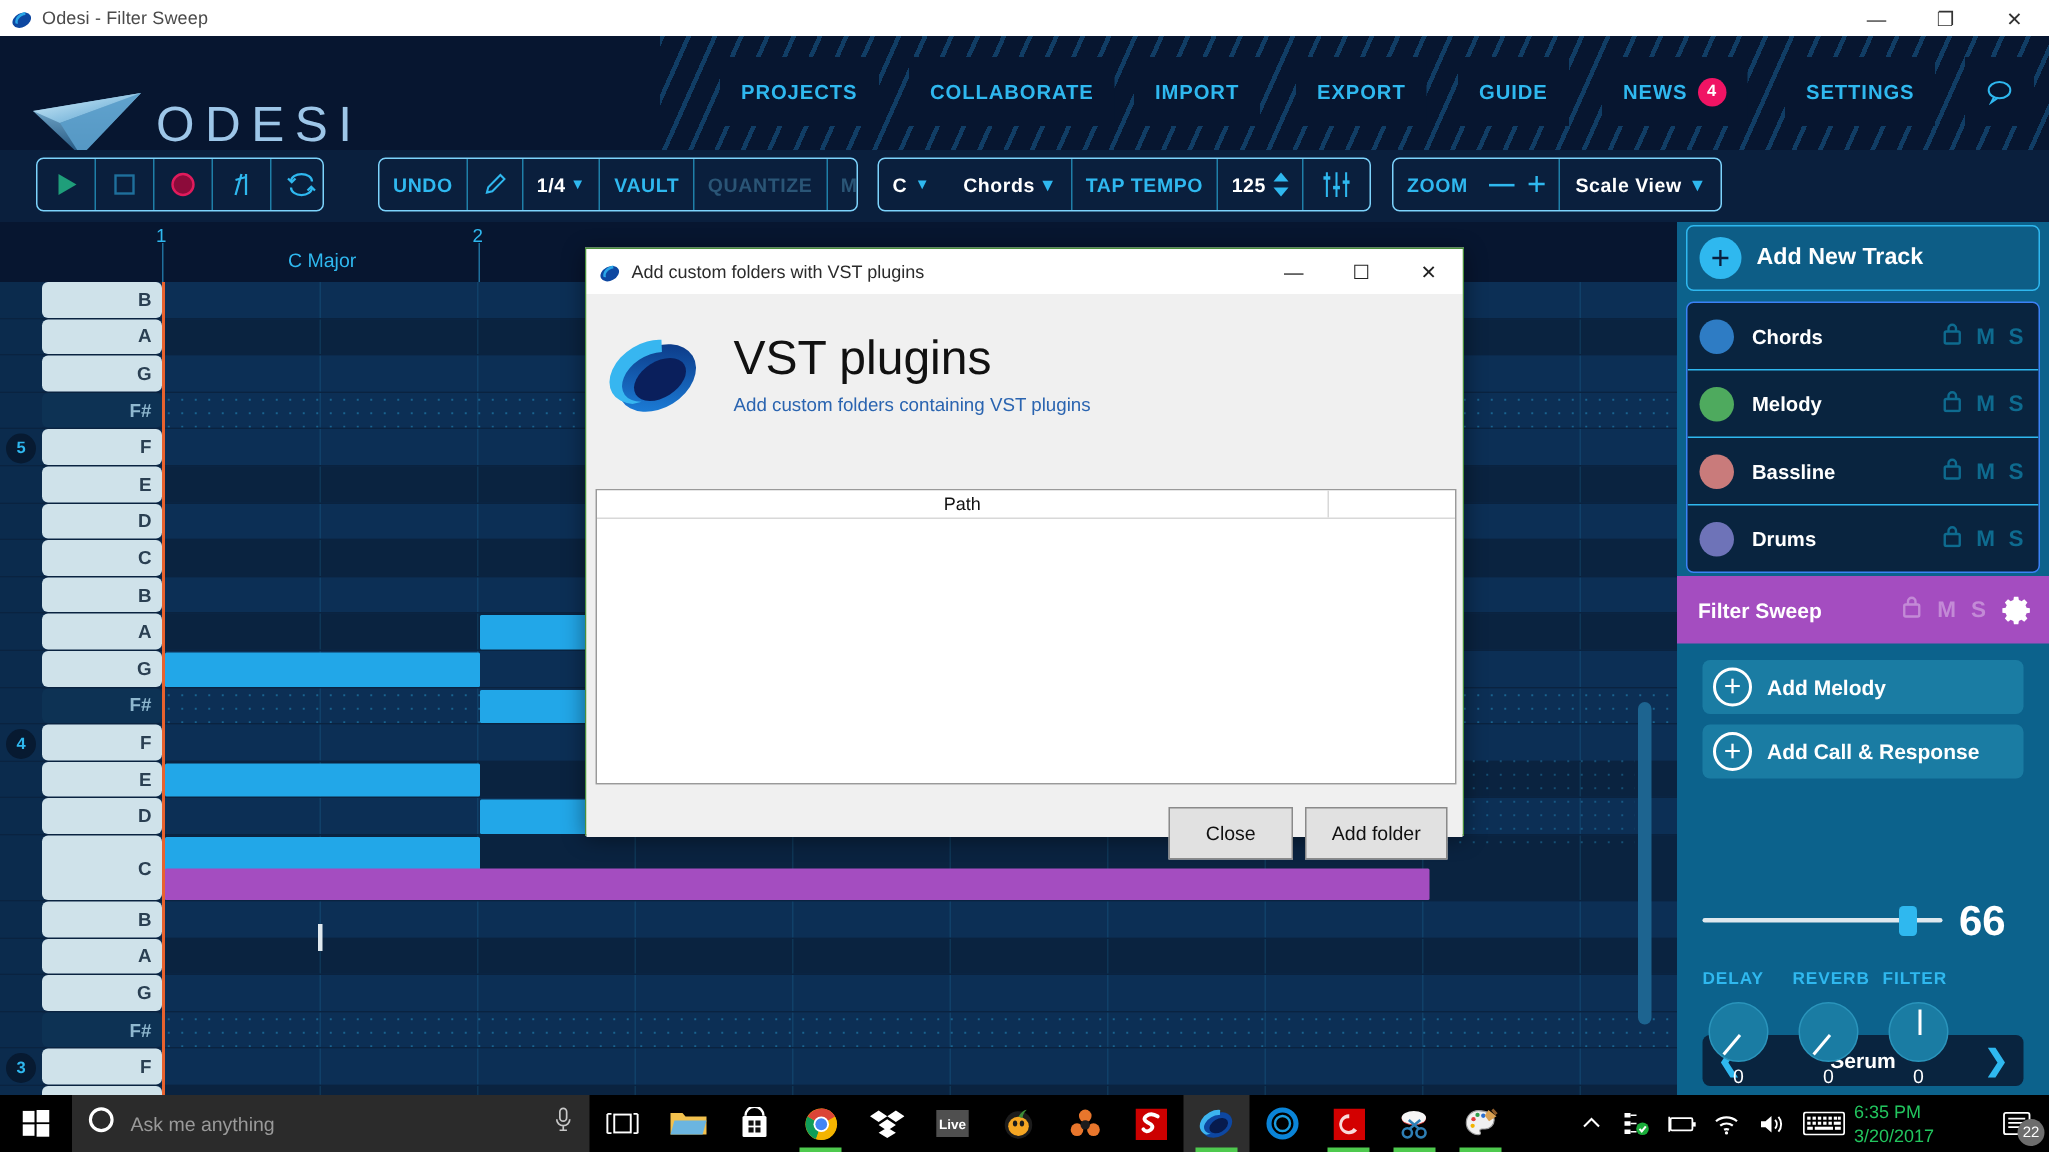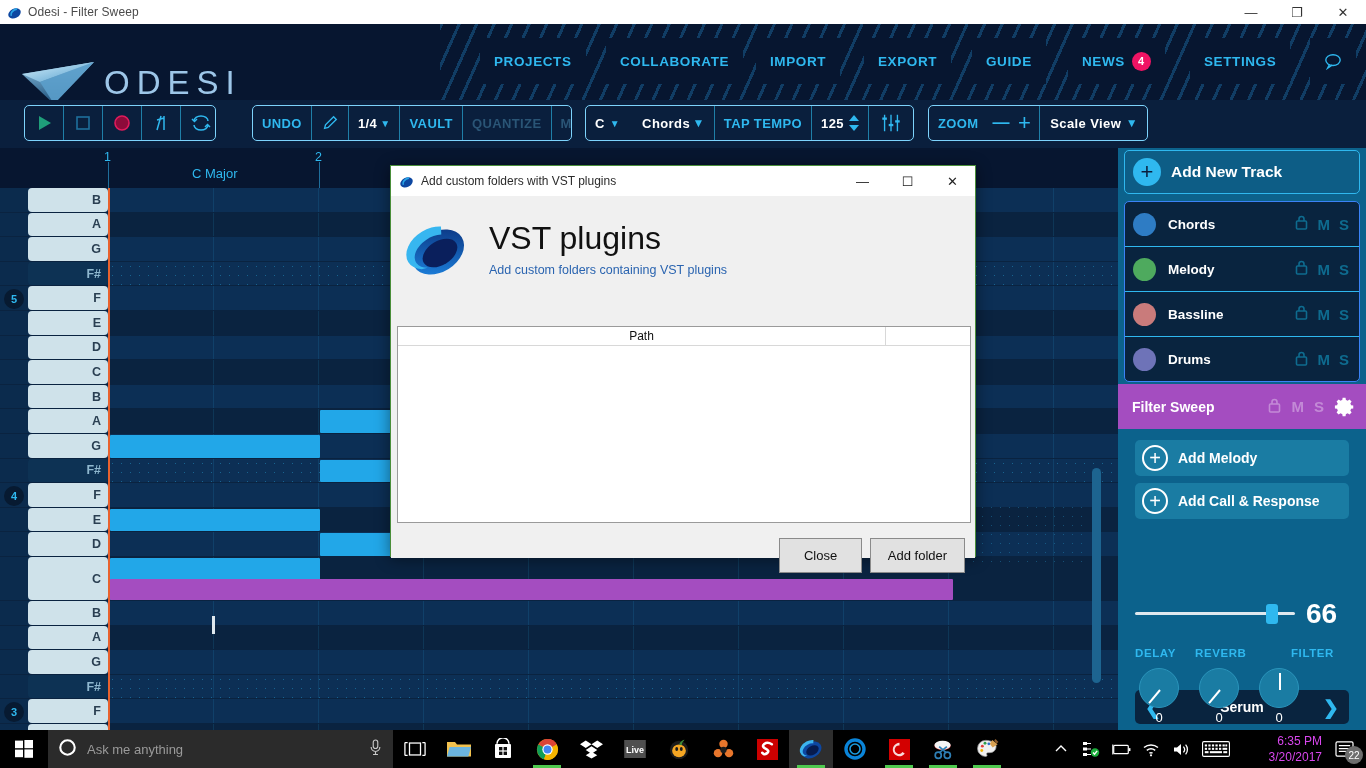--- a/index.html
+++ b/index.html
@@ -946,7 +946,7 @@
         <div class="ind" style="transform: rotate(-140deg);"></div>
       </div>
       <div class="knobval" style="left: 1199px; top: 710px; position: absolute;">0</div>
-      <span class="fxlabel" style="left: 1255px; top: 647px; position: absolute; margin-left: 36px;">FILTER</span>
+      <span class="fxlabel" style="left: 1255px; top: 647px; position: absolute;">FILTER</span>
       <div class="knob" style="left: 1259px; top: 668px; position: absolute;">
         <div class="ind" style="transform: rotate(0deg);"></div>
       </div>

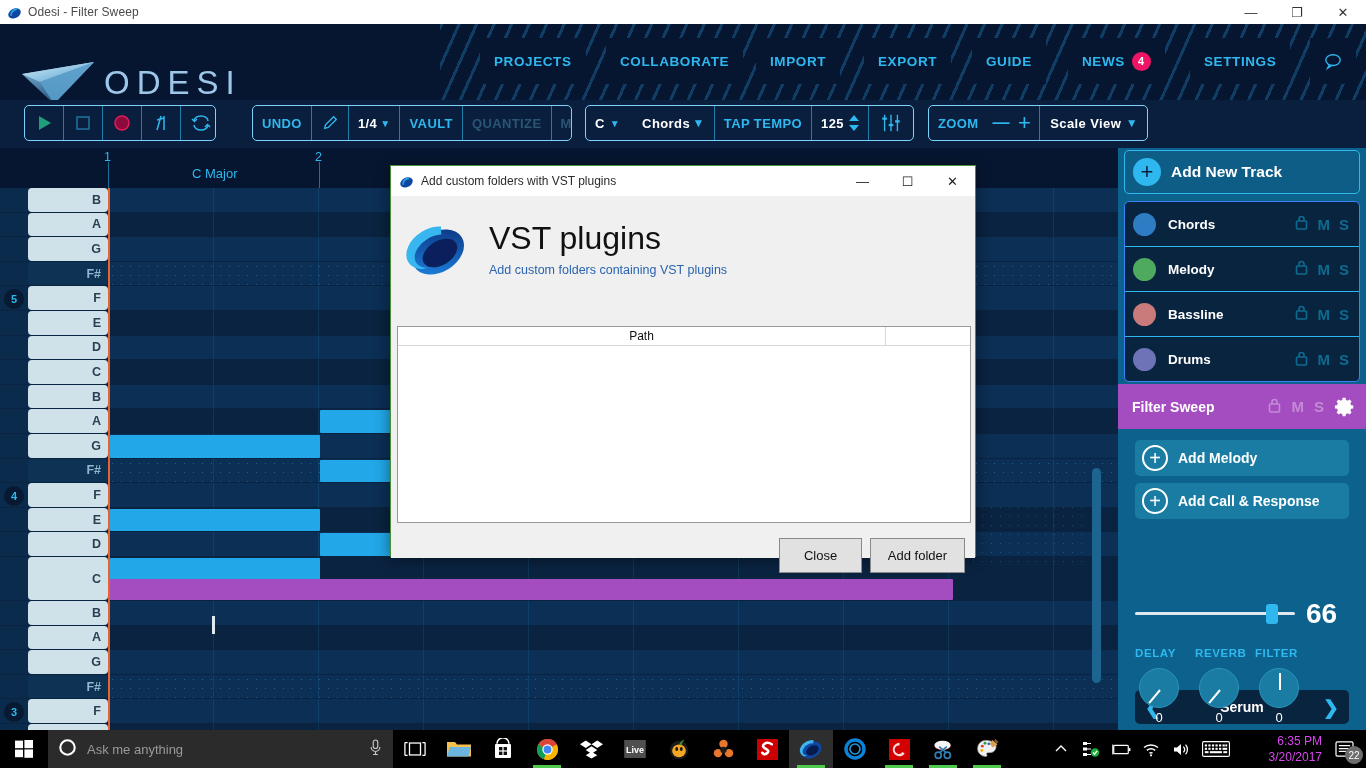--- a/index.html
+++ b/index.html
@@ -273,7 +273,7 @@
   .trayicon { width:30px; height:38px; display:flex; align-items:center; justify-content:center; cursor:pointer; }
   #clock {
     width:86px; height:38px; display:flex; flex-direction:column;
-    align-items:flex-end; justify-content:center; color:#d946ef; font-size:12px; line-height:1.35; cursor:pointer;
+    align-items:flex-start; justify-content:center; color:#22c55e; font-size:12px; line-height:1.35; cursor:pointer;
   }
   #notif { width:44px; height:38px; display:flex; align-items:center; justify-content:center; position:relative; cursor:pointer; }
   #notif .nbadge {

